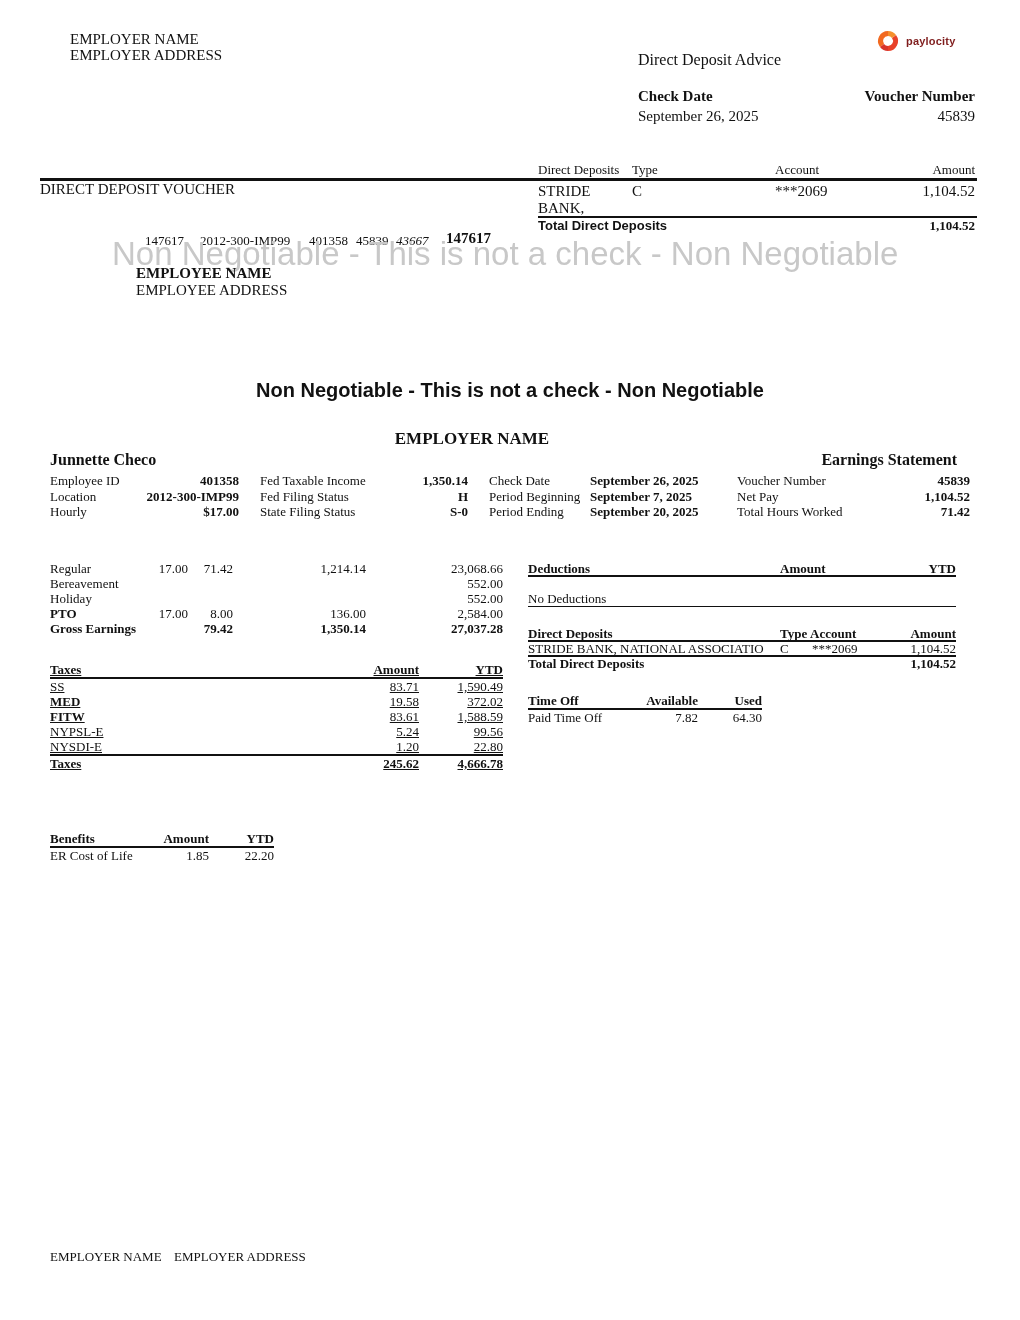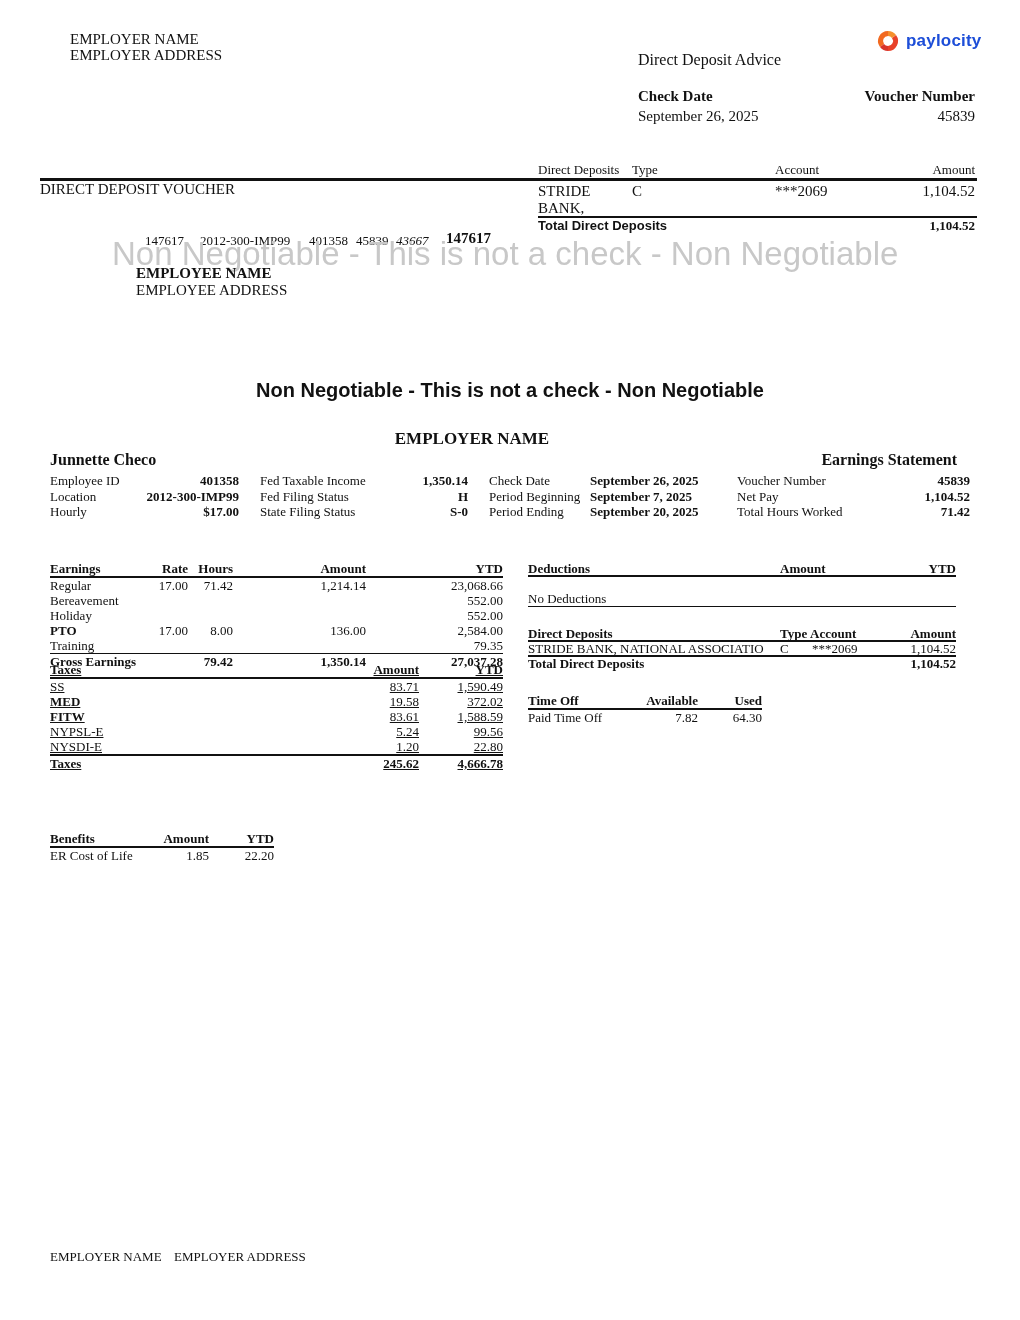--- a/index.html
+++ b/index.html
@@ -17,7 +17,7 @@
   .rule3 { position: absolute; height: 0; border-top: 3px solid #111; }
   .watermark { color: #c8c8c8; font-size: 33px; line-height: 36px; }
   .logo { display: flex; align-items: center; gap: 6px; }
-  .logo-text { font-family: "Liberation Sans", "DejaVu Sans", sans-serif; font-weight: bold; font-size: 17px; color: #1d4ed8; letter-spacing: 0.2px; }
+  .logo-text { font-family: "Liberation Sans", "DejaVu Sans", sans-serif; font-weight: bold; font-size: 11px; color: #7f1d1d; letter-spacing: 0.2px; }
   table.t { border-collapse: collapse; position: absolute; font-size: 13px; }
   table.t td { padding: 0; height: 15px; line-height: 15px; white-space: nowrap; }
 </style>

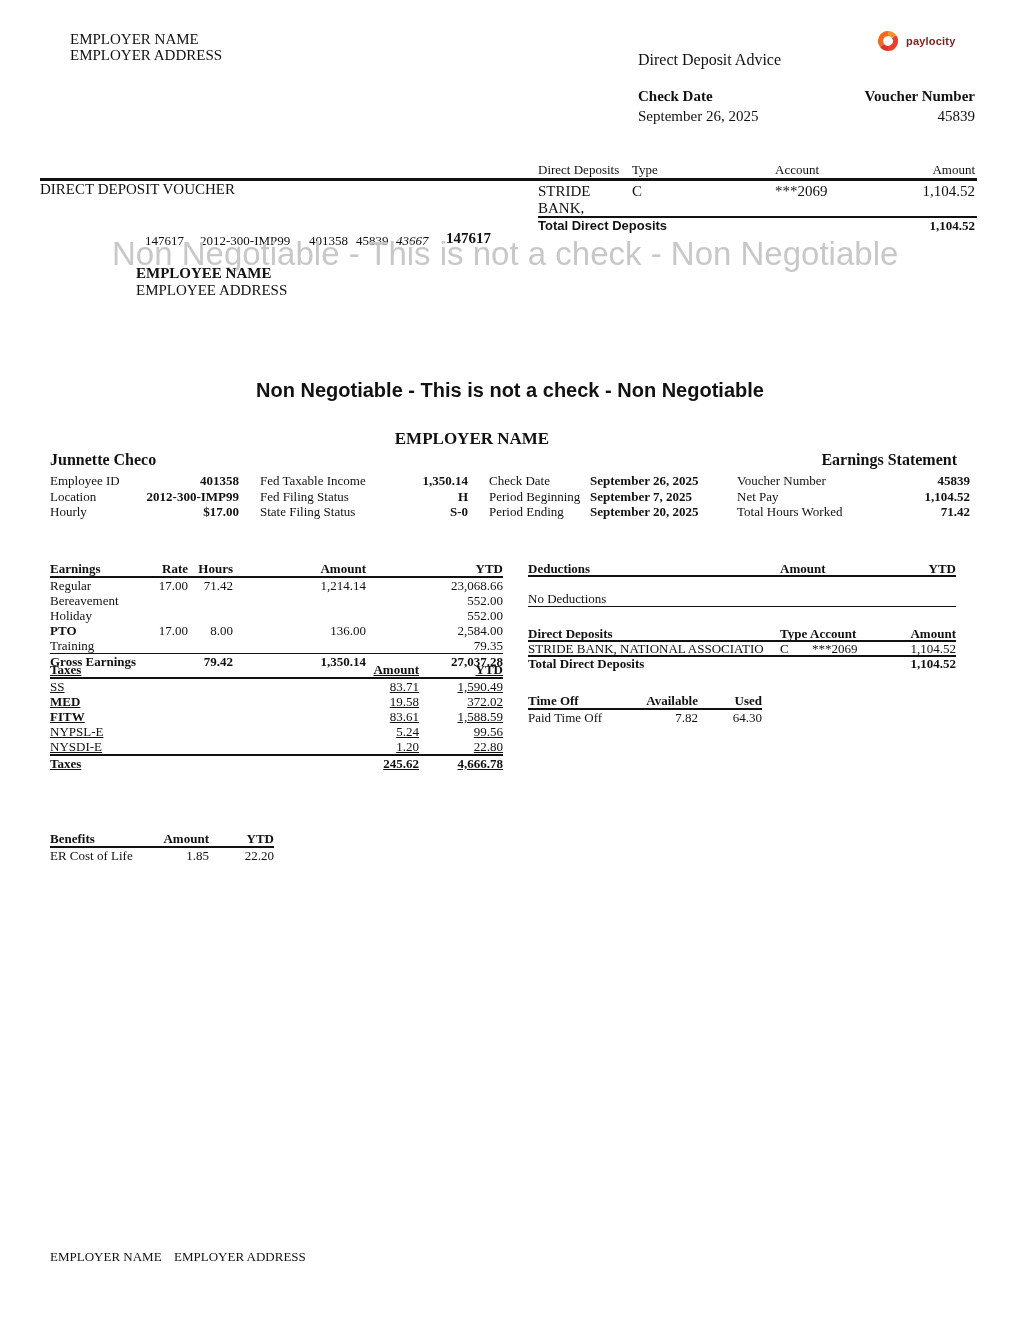--- a/index.html
+++ b/index.html
@@ -113,13 +113,6 @@
       <col style="width:137px">
     </colgroup>
   <tbody>
-      <tr class="b" style="border-bottom:2px solid #111;">
-    <td>Earnings</td>
-    <td class="r">Rate</td>
-    <td class="r">Hours</td>
-    <td class="r">Amount</td>
-    <td class="r">YTD</td>
-  </tr>
   <tr>
     <td>Regular</td>
     <td class="r">17.00</td>

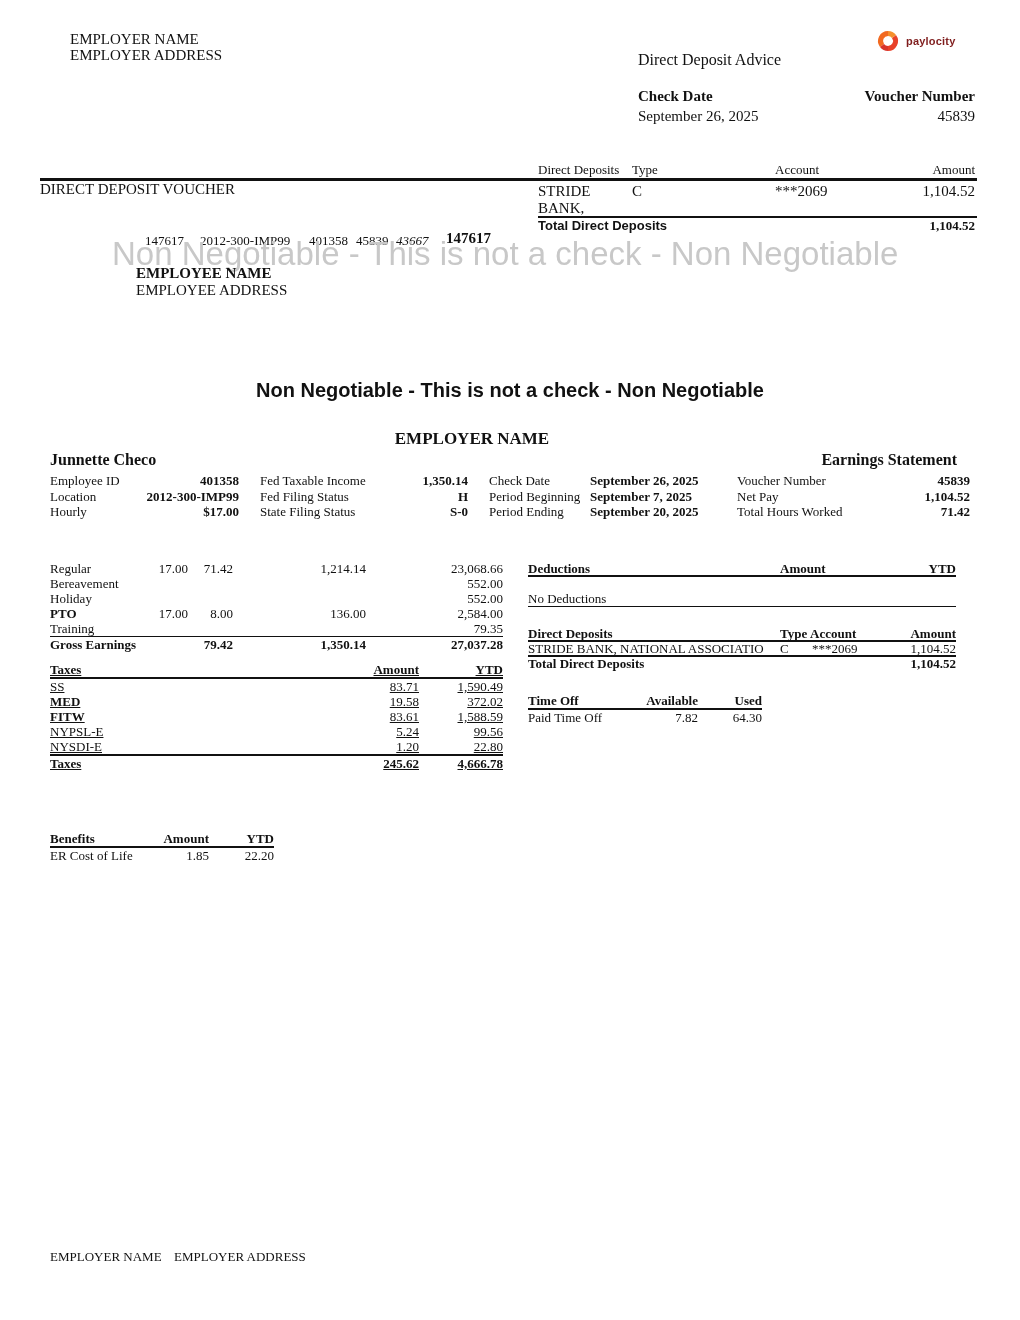--- a/index.html
+++ b/index.html
@@ -141,13 +141,6 @@
     <td class="r">136.00</td>
     <td class="r">2,584.00</td>
   </tr>
-  <tr style="border-bottom:1px solid #111;">
-    <td>Training</td>
-    <td class="r"></td>
-    <td class="r"></td>
-    <td class="r"></td>
-    <td class="r">79.35</td>
-  </tr>
   <tr class="b">
     <td>Gross Earnings</td>
     <td class="r"></td>

